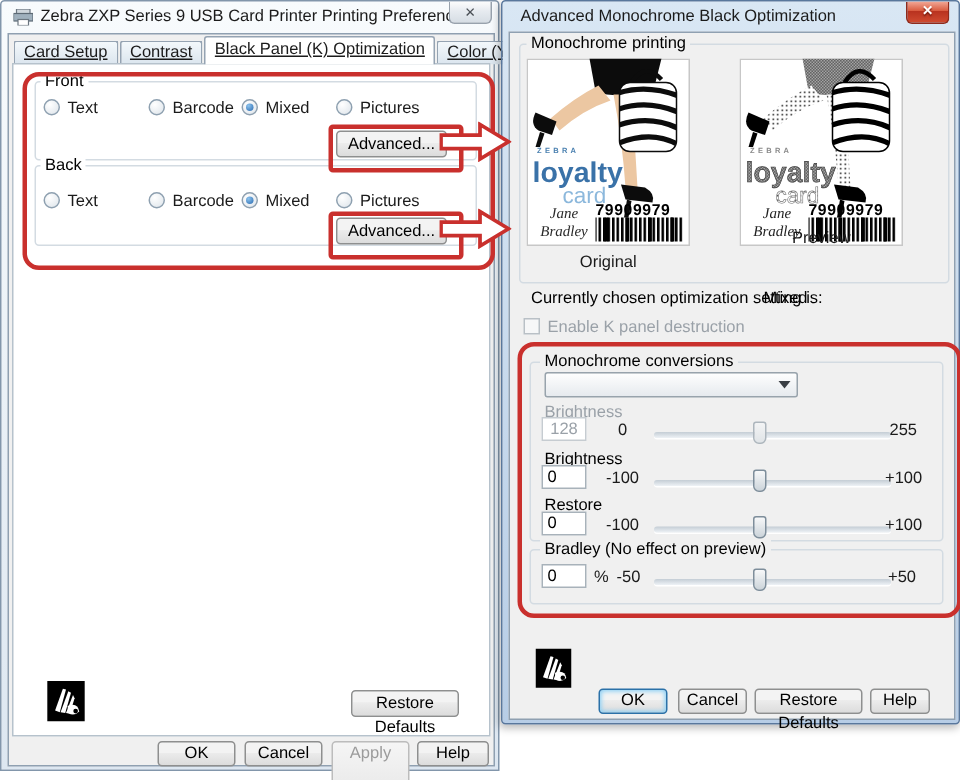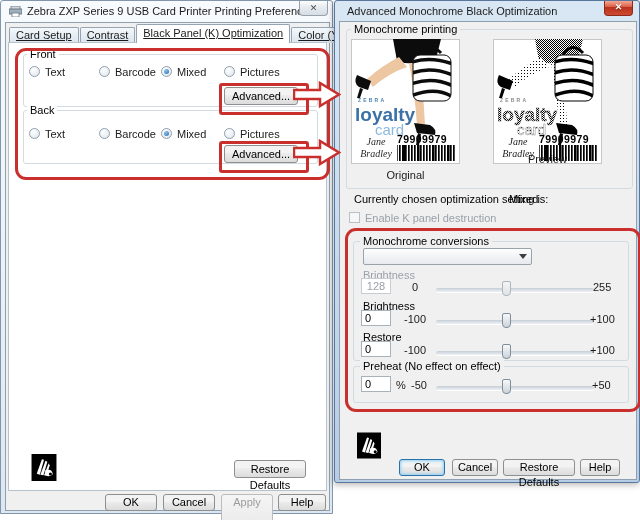--- a/index.html
+++ b/index.html
@@ -276,7 +276,7 @@
       <div class="mm" style="left:250px;top:322px">+100</div>
 
       <div class="gbox" style="left:13px;top:344px;width:276px;height:37px"></div>
-      <div class="glabel ongray" style="left:20px;top:338px">Preheat (No effect on effect)</div>
+      <div class="glabel ongray" style="left:20px;top:338px">Bradley (No effect on preview)</div>
       <input class="field" style="left: 21px; top: 354px; width: 30px; height: 16px;" value="0">
       <div class="mm" style="left:56px;top:357px">%</div>
       <div class="mm" style="left:71px;top:357px">-50</div>

